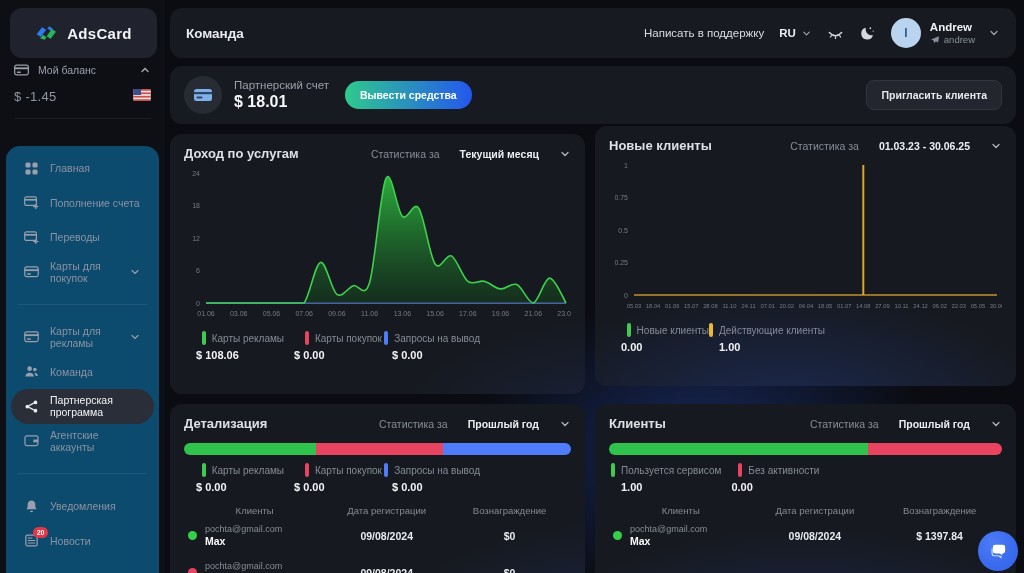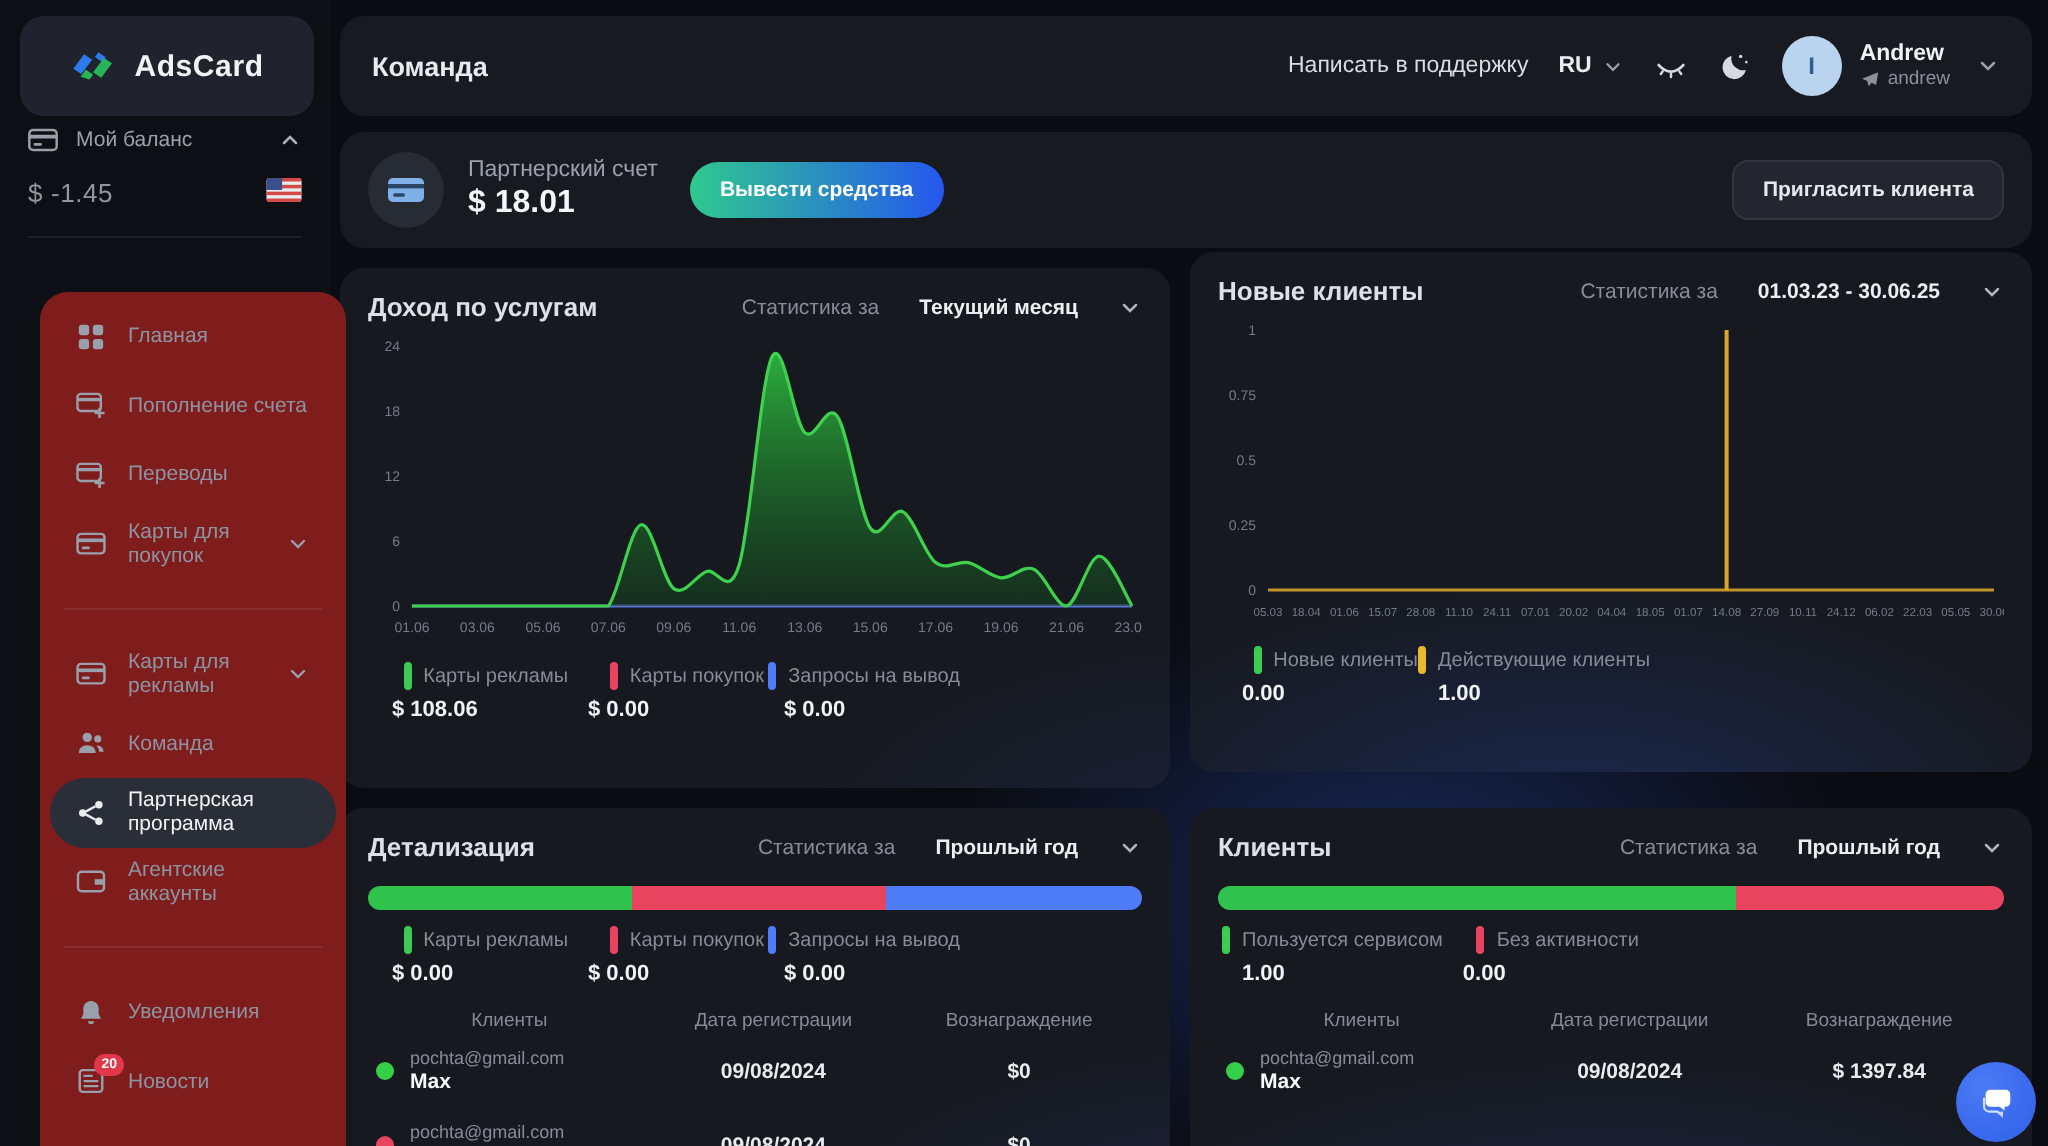--- a/index.html
+++ b/index.html
@@ -21,7 +21,7 @@
   .balance-bottom { margin-top:13px; display:flex; }
   .balance-value { font-size:13px; color:#8f96a2; letter-spacing:.3px; }
   .balance-bottom .flag { margin-left:auto; }
-  .nav-card { position:absolute; left:20px; top:146px; width:153px; height:427px; background:#7f1d1d;
+  .nav-card { position:absolute; left:6px; top:146px; width:153px; height:427px; background:#0c4a6e;
     border-radius:14px 14px 0 0; padding-top:5px; }
   .nav-item { height:34.5px; display:flex; align-items:center; gap:11px; padding:0 13px; margin:0 5px;
     color:#8d93a0; font-size:10.5px; cursor:pointer; border-radius:18px; position:relative; }

